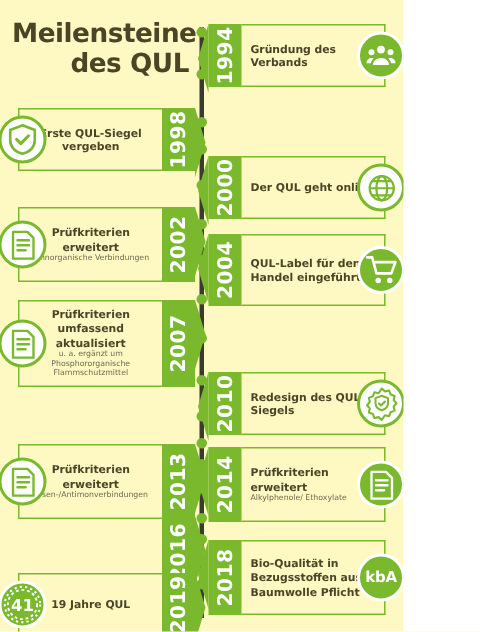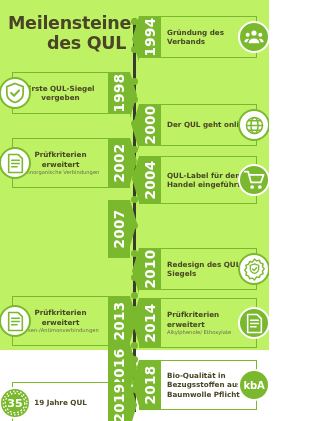--- a/index.html
+++ b/index.html
@@ -11,8 +11,8 @@
   }
   #page {
     position: relative;
-    width: 269px; height: 350px;
-    background: #bef264;
+    width: 269px; height: 421px;
+    background: #fef9c3;
   }
 
   

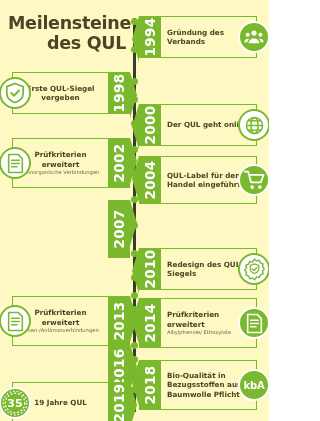--- a/index.html
+++ b/index.html
@@ -271,6 +271,15 @@
         <div class="ribbon">
           <span class="yr">2007</span>
         </div>
+        <div class="card">
+          <div class="card-text">Prüfkriterien umfassend aktualisiert<span class="sub">u. a. ergänzt um Phosphororganische Flammschutzmittel</span></div>
+          <div class="icon-circle light">
+            <svg width="19" height="21" viewBox="0 0 20 24" fill="none" stroke="#7ab82d" stroke-width="1.8">
+        <path d="M2.2 1.8h11l4.6 4.6v15.8H2.2z" stroke-linejoin="round"></path>
+        <path d="M5.6 8.2h8.8M5.6 12h8.8M5.6 15.8h6.2" stroke-linecap="round"></path>
+      </svg>
+          </div>
+        </div>
       </div>
       <div class="row right" style="top: 248px; height: 42px;">
         <div class="ribbon">

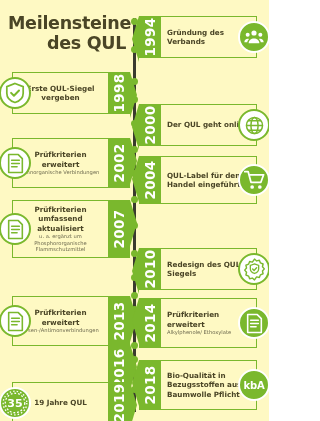--- a/index.html
+++ b/index.html
@@ -351,7 +351,7 @@
         <circle cx="16" cy="16" r="10.4" stroke-dasharray="2 2"></circle>
         <circle cx="16" cy="16" r="12.6" stroke-dasharray="1.6 2.2"></circle>
       </svg>
-            <span class="n25">35</span>
+            <span class="n25">41</span>
           </div>
         </div>
       </div>

